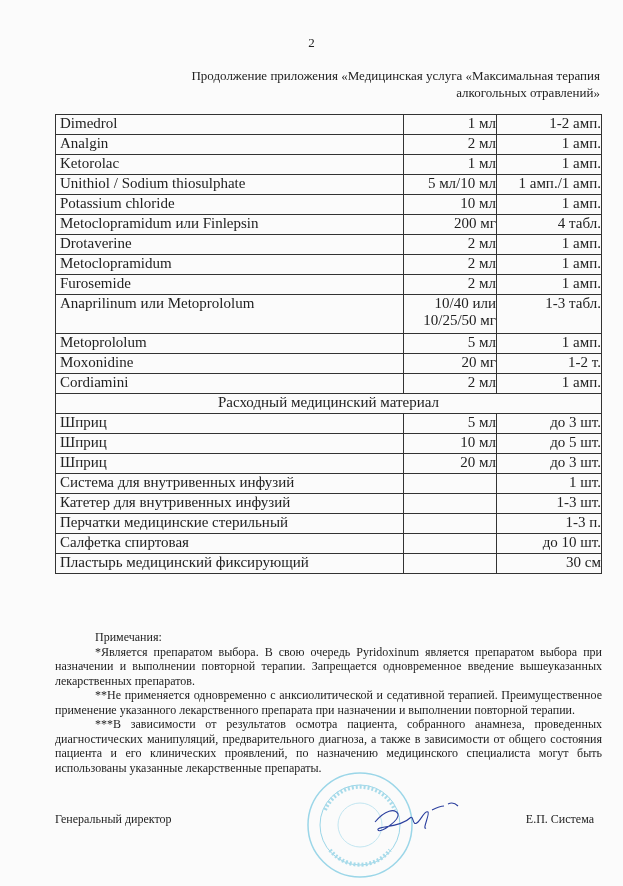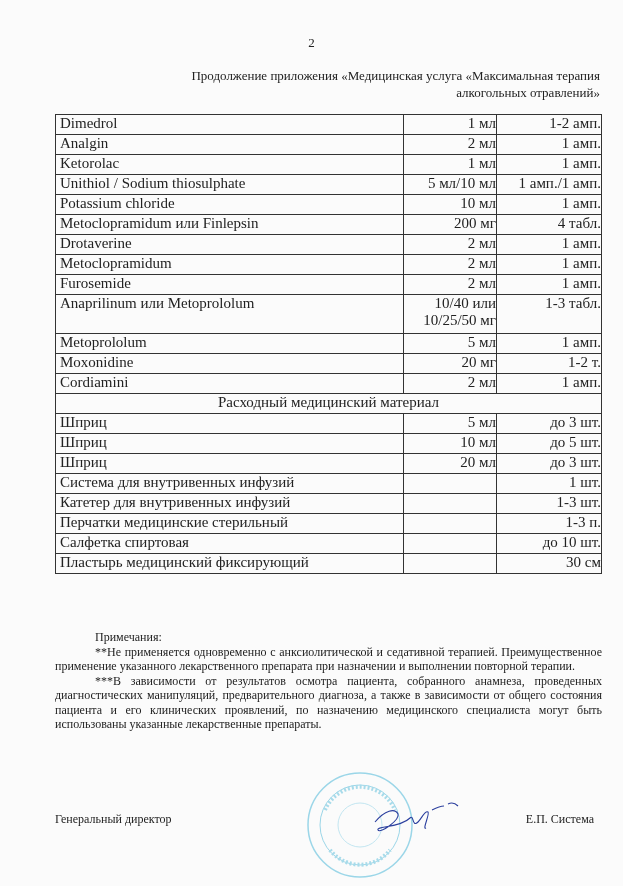--- a/index.html
+++ b/index.html
@@ -144,6 +144,7 @@
 
 <div class="notes">
   <p class="heading">Примечания:</p>
+  <p>*Является препаратом выбора. В свою очередь Pyridoxinum является препаратом выбора при назначении и выполнении повторной терапии. Запрещается одновременное введение вышеуказанных лекарственных препаратов.</p>
   <p>**Не применяется одновременно с анксиолитической и седативной терапией. Преимущественное применение указанного лекарственного препарата при назначении и выполнении повторной терапии.</p>
   <p>***В зависимости от результатов осмотра пациента, собранного анамнеза, проведенных диагностических манипуляций, предварительного диагноза, а также в зависимости от общего состояния пациента и его клинических проявлений, по назначению медицинского специалиста могут быть использованы указанные лекарственные препараты.</p>
 </div>

